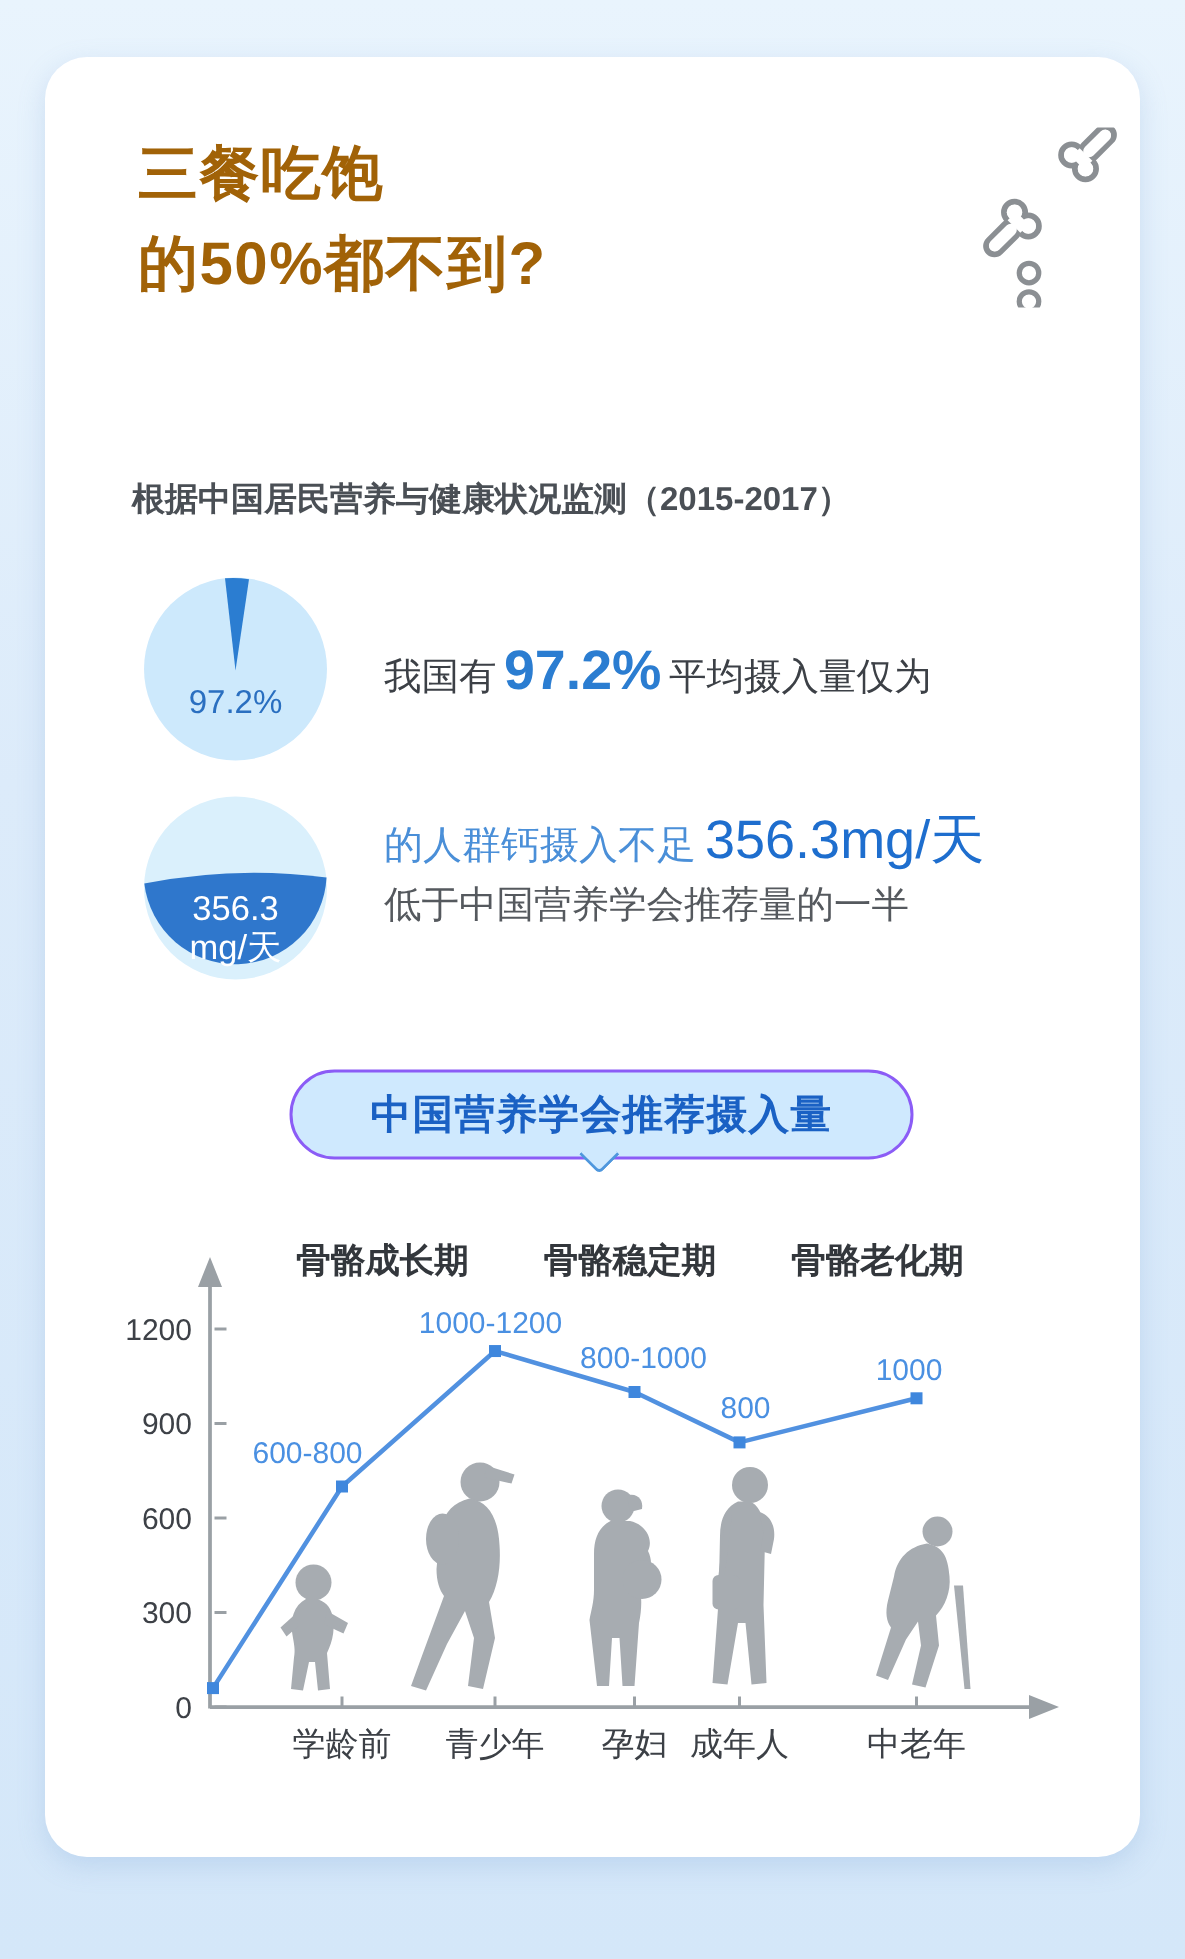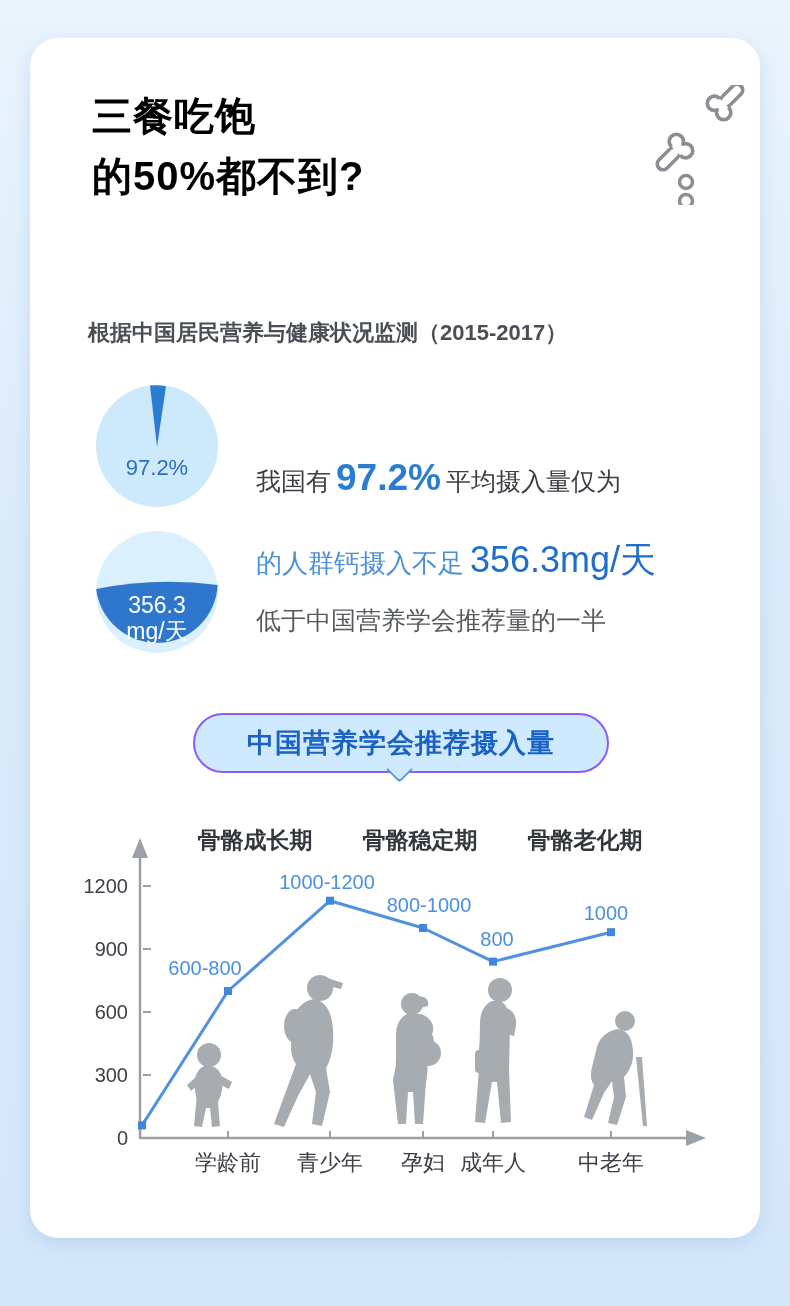--- a/index.html
+++ b/index.html
@@ -15,7 +15,7 @@
   }
   .title{
     position:absolute;left:62px;top:48px;
-    font-size:40px;font-weight:bold;color:#000000;line-height:60px;letter-spacing:1px;
+    font-size:40px;font-weight:bold;color:#a16207;line-height:60px;letter-spacing:1px;
   }
   .bone-art{position:absolute;left:618px;top:47px;}
   .source-note{

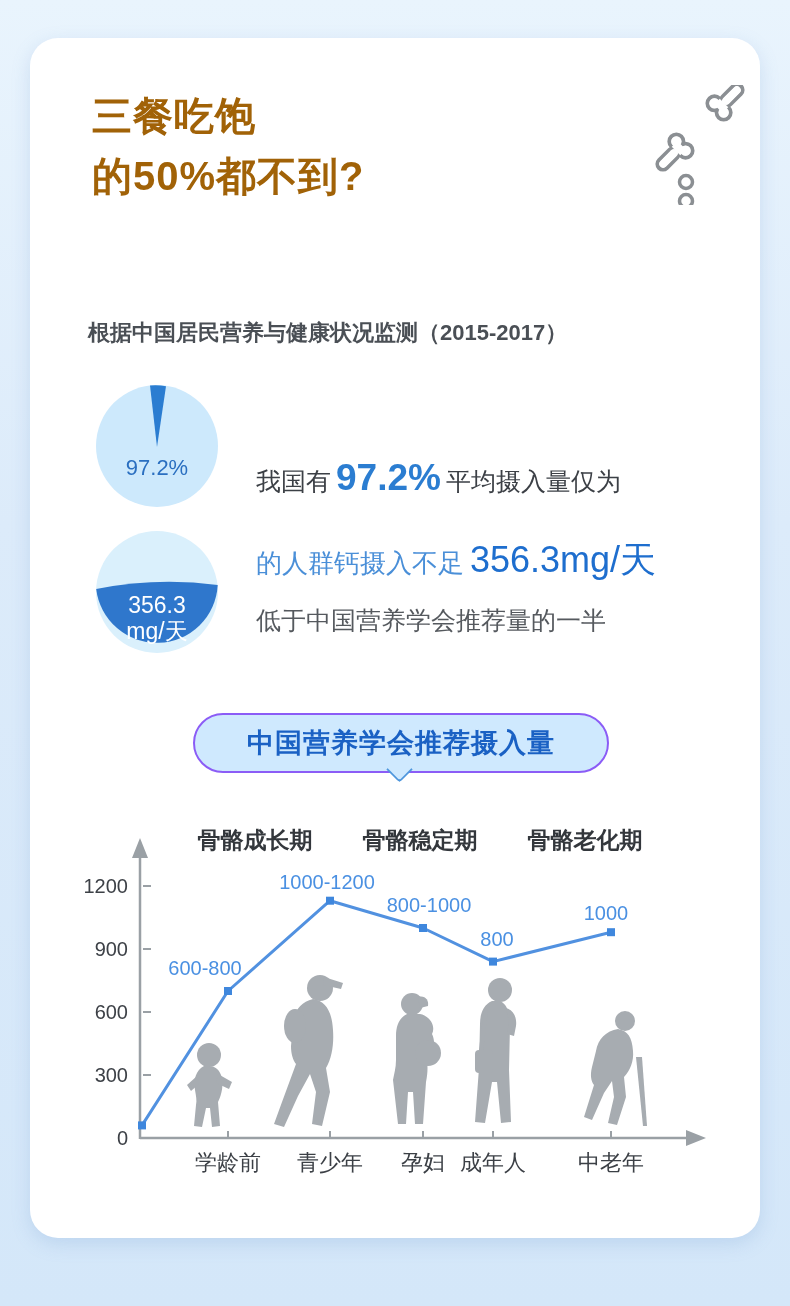--- a/index.html
+++ b/index.html
@@ -25,7 +25,7 @@
   .pie1{top:343px;}
   .pie2{top:489px;}
   .stat-line{position:absolute;display:flex;align-items:baseline;white-space:nowrap;}
-  .stat1{left:226px;top:388px;font-size:25px;color:#3c4046;margin-top:31px;}
+  .stat1{left:226px;top:388px;font-size:25px;color:#3c4046;}
   .stat1 .hl{font-size:37px;font-weight:bold;color:#2b7dd1;margin:0 5px;}
   .stat2a{left:226px;top:498px;font-size:26px;color:#4a8fd8;}
   .stat2a .hl{font-size:36px;font-weight:normal;color:#1e6ece;margin-left:6px;}

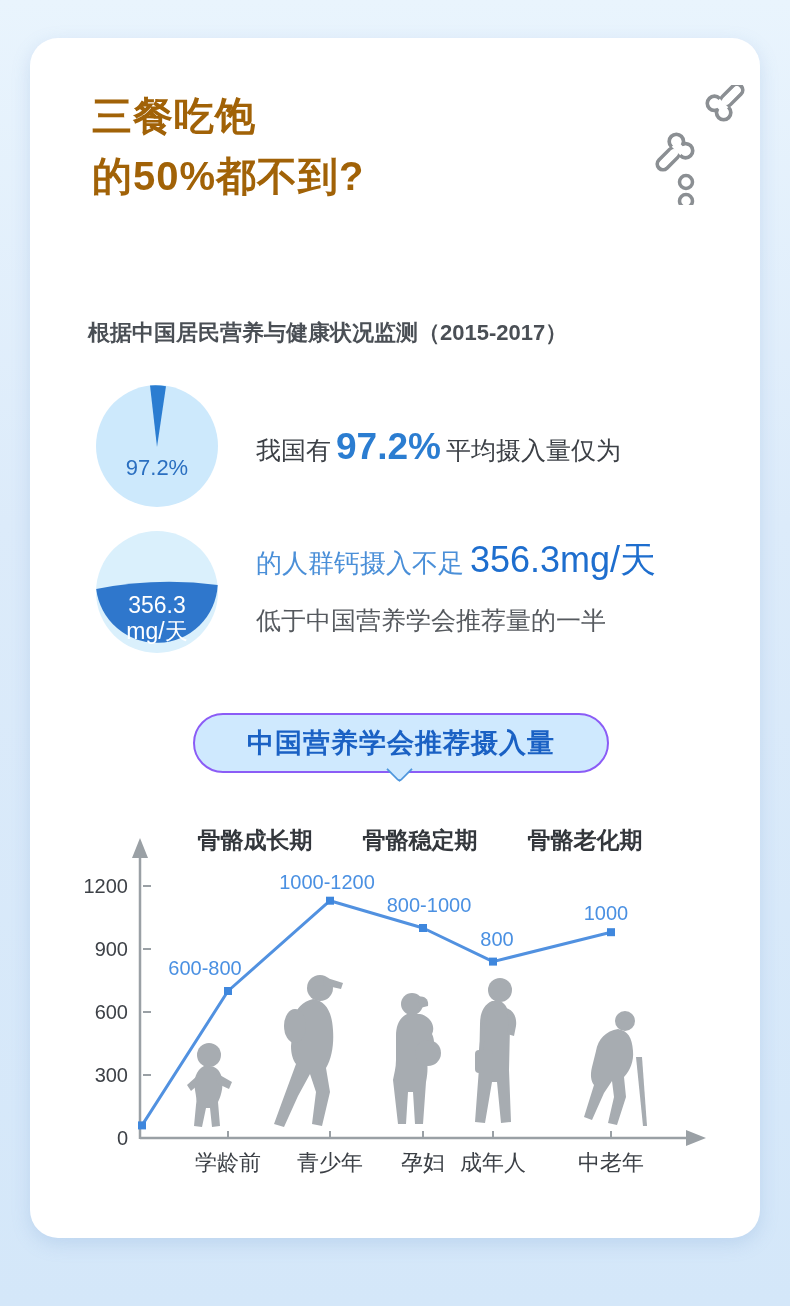--- a/index.html
+++ b/index.html
@@ -29,7 +29,7 @@
   .stat1 .hl{font-size:37px;font-weight:bold;color:#2b7dd1;margin:0 5px;}
   .stat2a{left:226px;top:498px;font-size:26px;color:#4a8fd8;}
   .stat2a .hl{font-size:36px;font-weight:normal;color:#1e6ece;margin-left:6px;}
-  .stat2b{left:226px;top:548px;font-size:25px;color:#55595e;margin-top:18px;}
+  .stat2b{left:226px;top:548px;font-size:25px;color:#55595e;}
   .callout{
     position:absolute;left:163px;top:675px;width:412px;height:56px;
     background:#cfe9fe;border:2px solid #8b5cf6;border-radius:30px;

